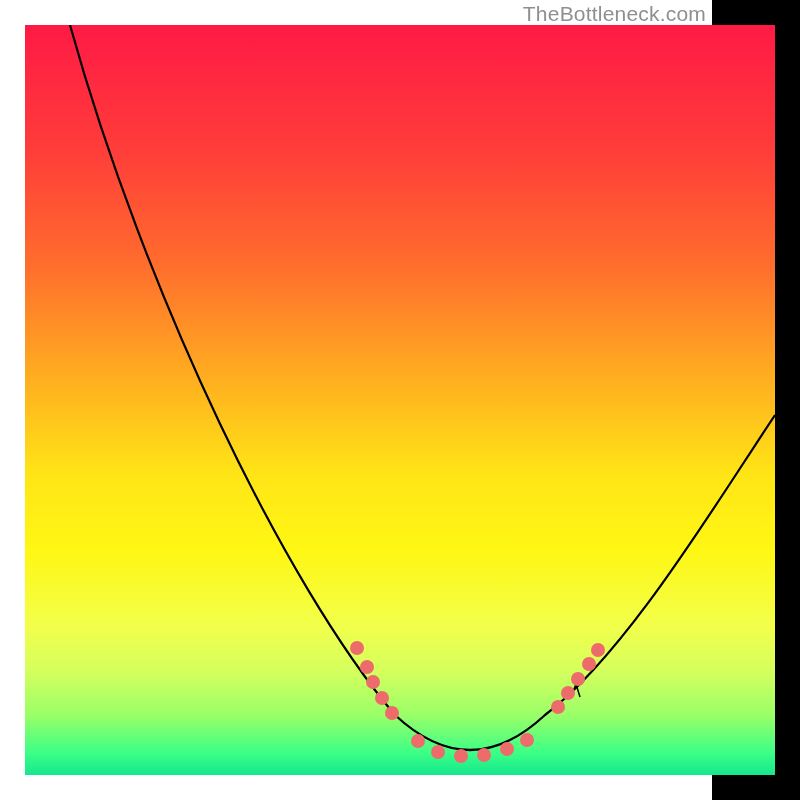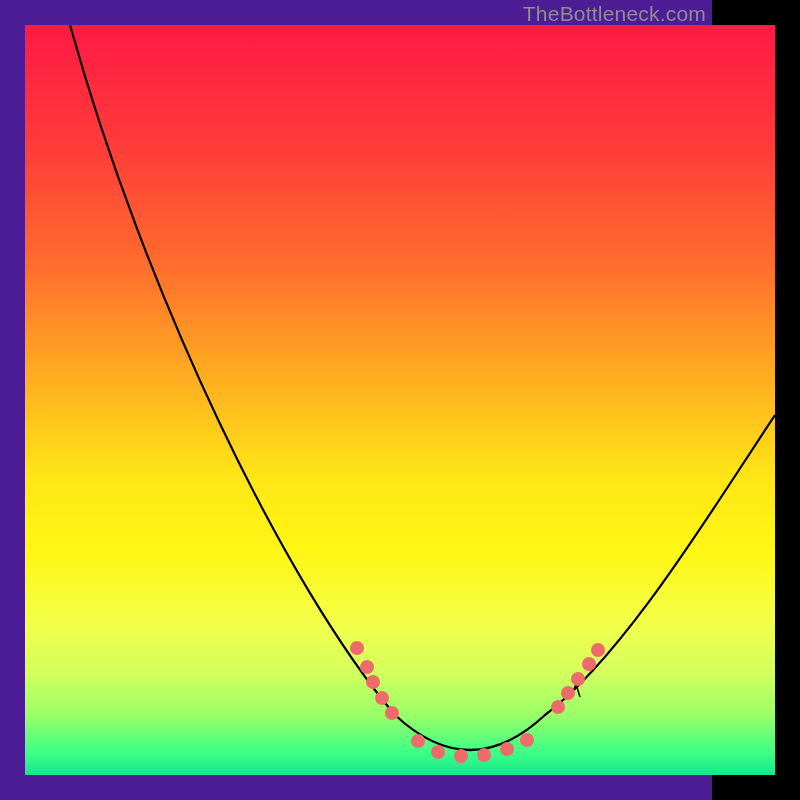--- a/index.html
+++ b/index.html
@@ -14,7 +14,7 @@
     position: relative;
     width: 712px;
     height: 800px;
-    background: #4c1d95;
+    background: #ffffff;
   }
   .plot {
     position: absolute;

